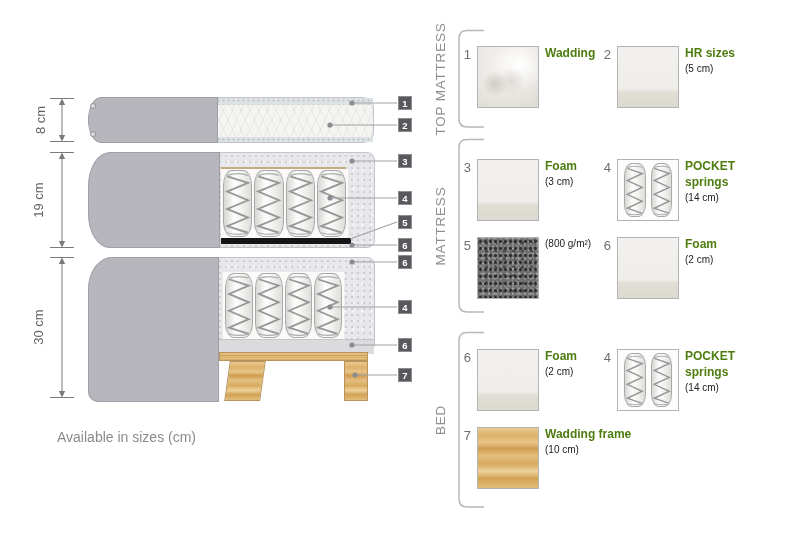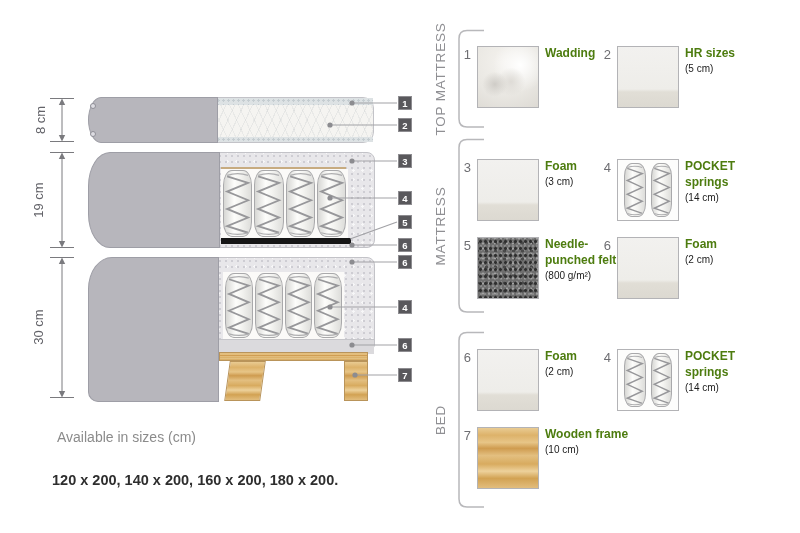--- a/index.html
+++ b/index.html
@@ -285,7 +285,6 @@
     <span class="num">5</span>
     <div class="swatch sw-felt"></div>
     <div class="lbl">
-        <div class="nm">Needle-punched felt</div>
       <div class="sp">(800 g/m²)</div>
       </div>
   </div>

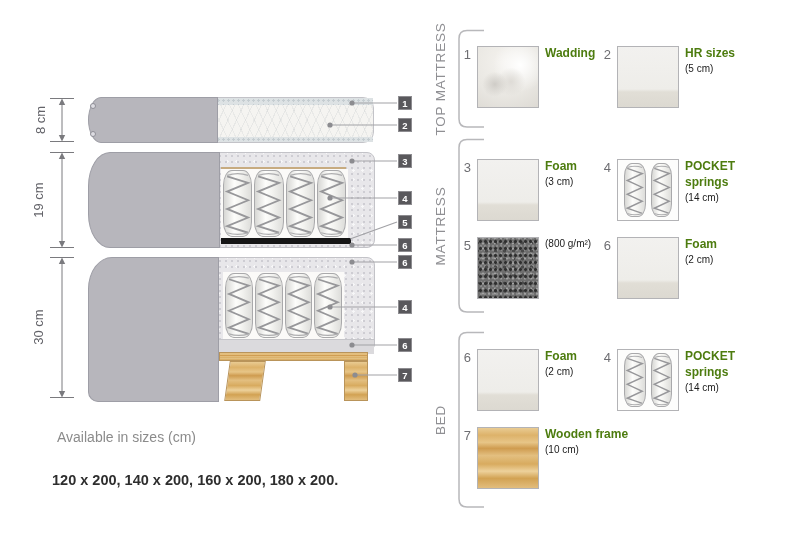--- a/index.html
+++ b/index.html
@@ -332,7 +332,7 @@
     <span class="num">7</span>
     <div class="swatch sw-wood"></div>
     <div class="lbl wide">
-        <div class="nm">Wooden frame</div>
+        <div class="nm">Wadding frame</div>
       <div class="sp">(10 cm)</div>
       </div>
   </div>

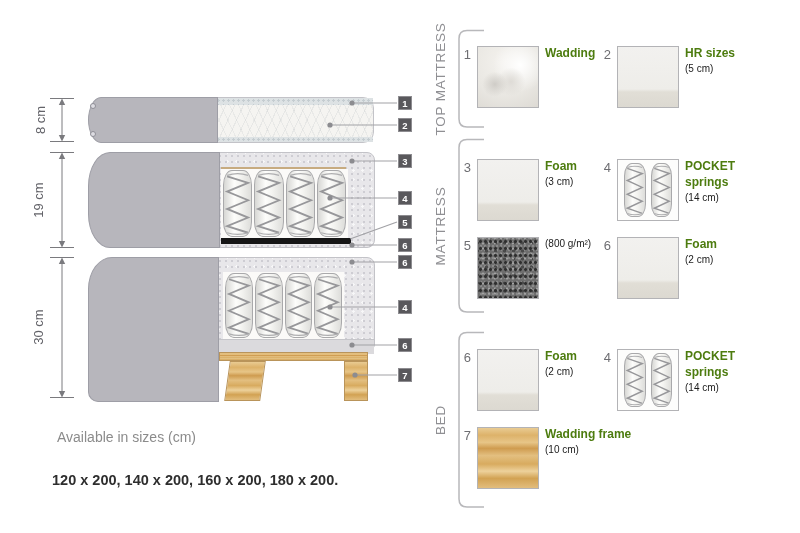--- a/index.html
+++ b/index.html
@@ -338,7 +338,6 @@
   </div>
 
   <div class="sizes-title">Available in sizes (cm)</div>
-  <div class="sizes-list">120 x 200, 140 x 200, 160 x 200, 180 x 200.</div>
 
 </div>
 

